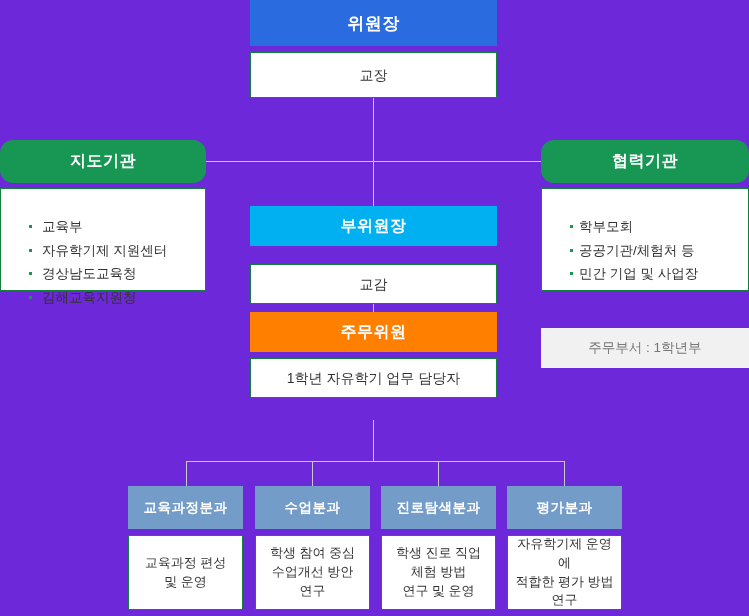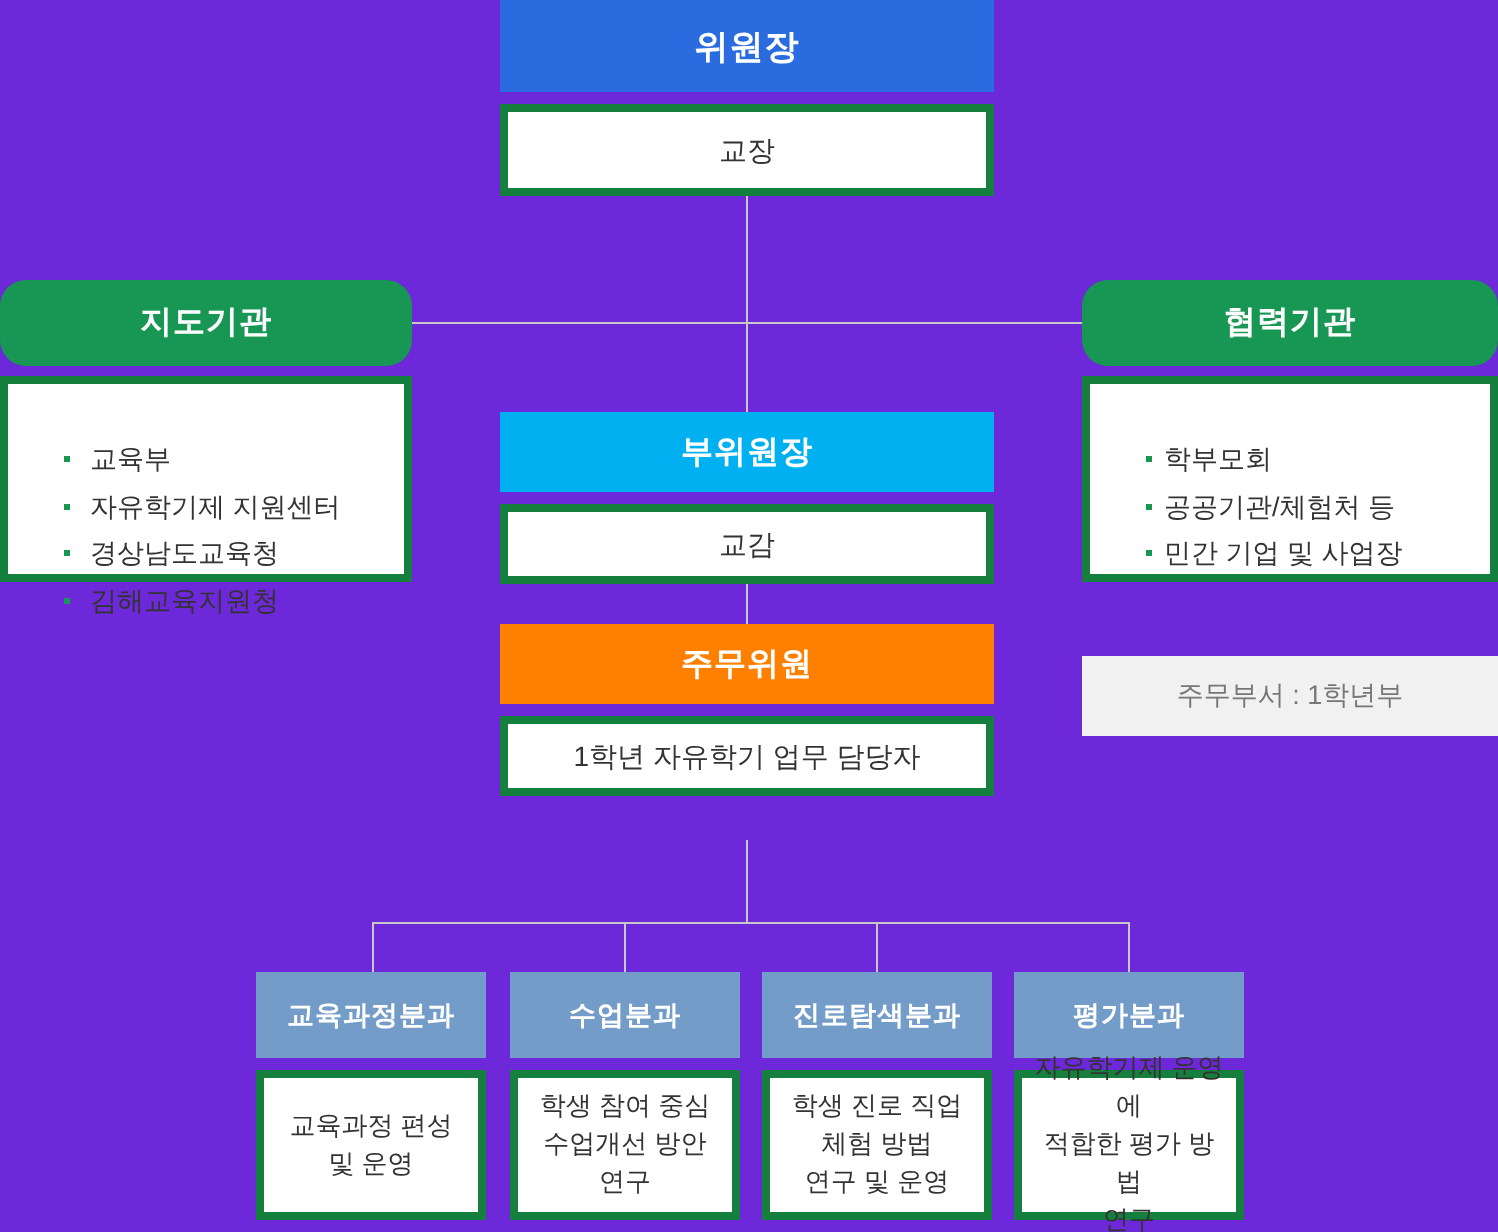--- a/index.html
+++ b/index.html
@@ -47,7 +47,7 @@
     box-sizing: border-box;
     width: 100%;
     background: #ffffff;
-    border: 4px solid #15803d;
+    border: 1px solid #15803d;
     color: #333333;
     display: flex;
     align-items: center;

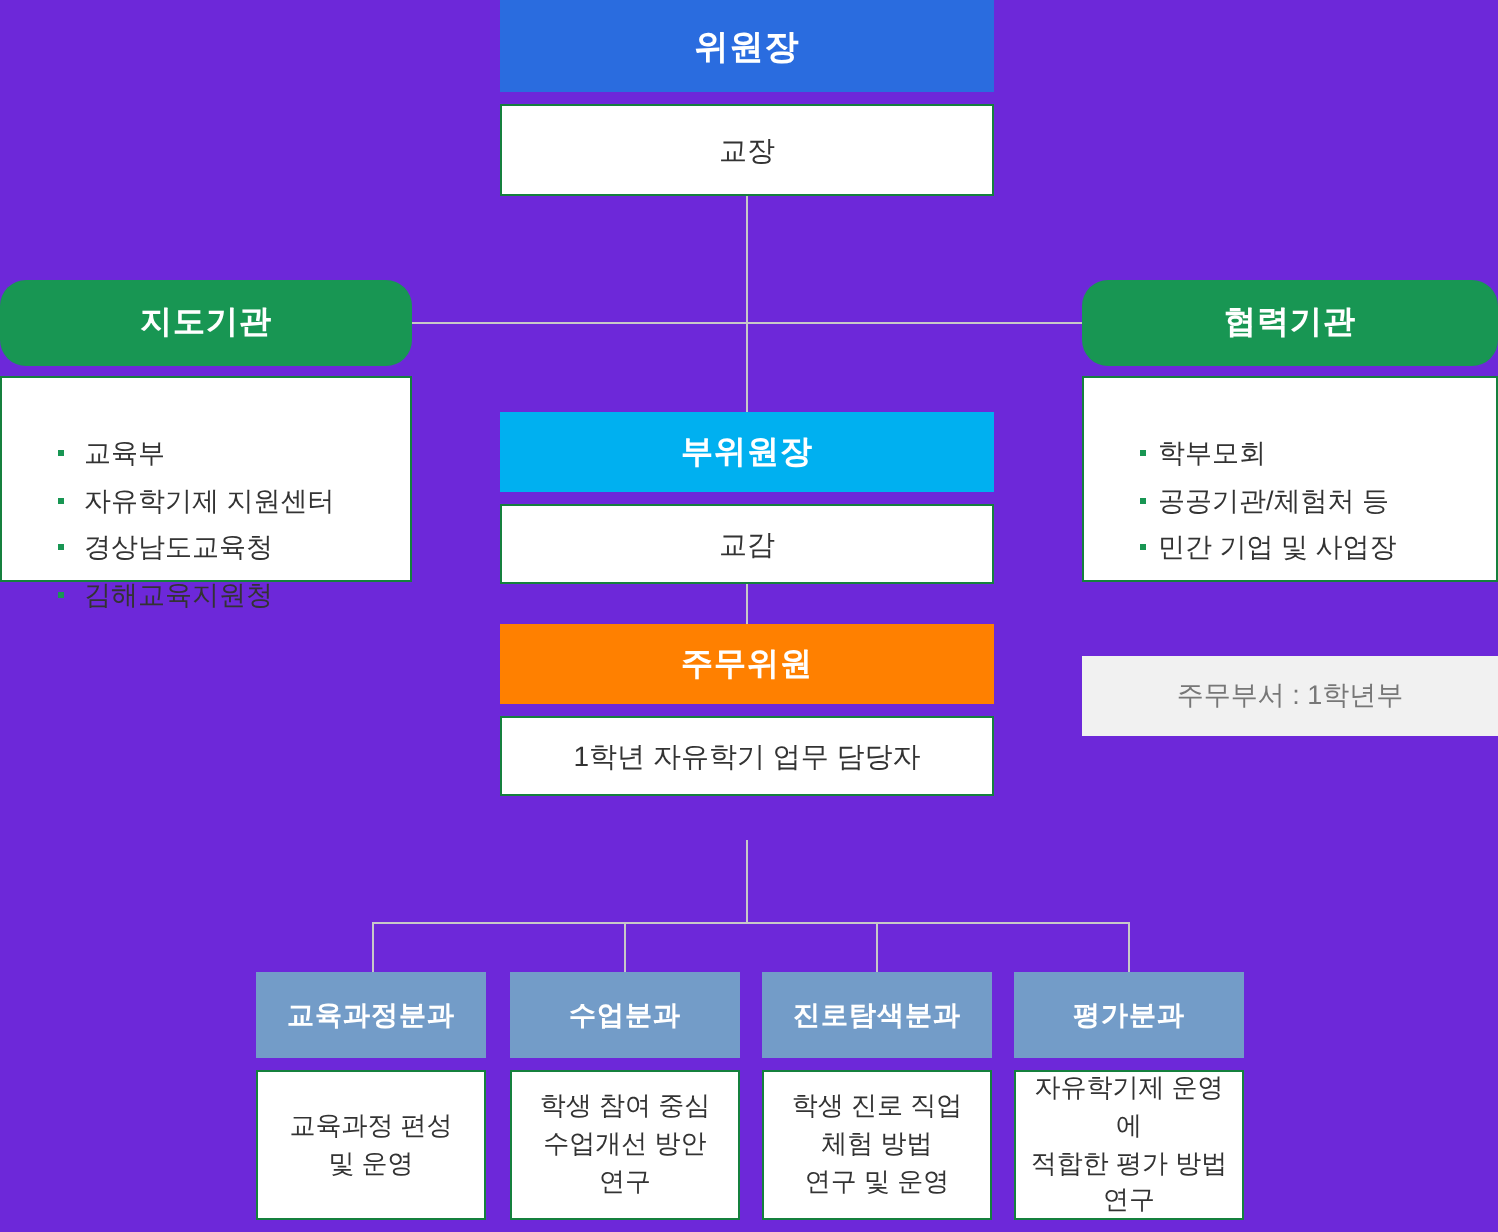--- a/index.html
+++ b/index.html
@@ -61,7 +61,7 @@
   .chair .node-body        { font-size: 14px; height: 46px; margin-top: 6px; }
 
   .vice .node-header       { background: #00b0f0; font-size: 16px; height: 40px; }
-  .vice .node-body         { font-size: 14px; height: 40px; margin-top: 6px; }
+  .vice .node-body         { font-size: 14px; height: 40px; margin-top: 18px; }
 
   .manager .node-header    { background: #ff8000; font-size: 16px; height: 40px; }
   .manager .node-body      { font-size: 14px; height: 40px; margin-top: 6px; }

